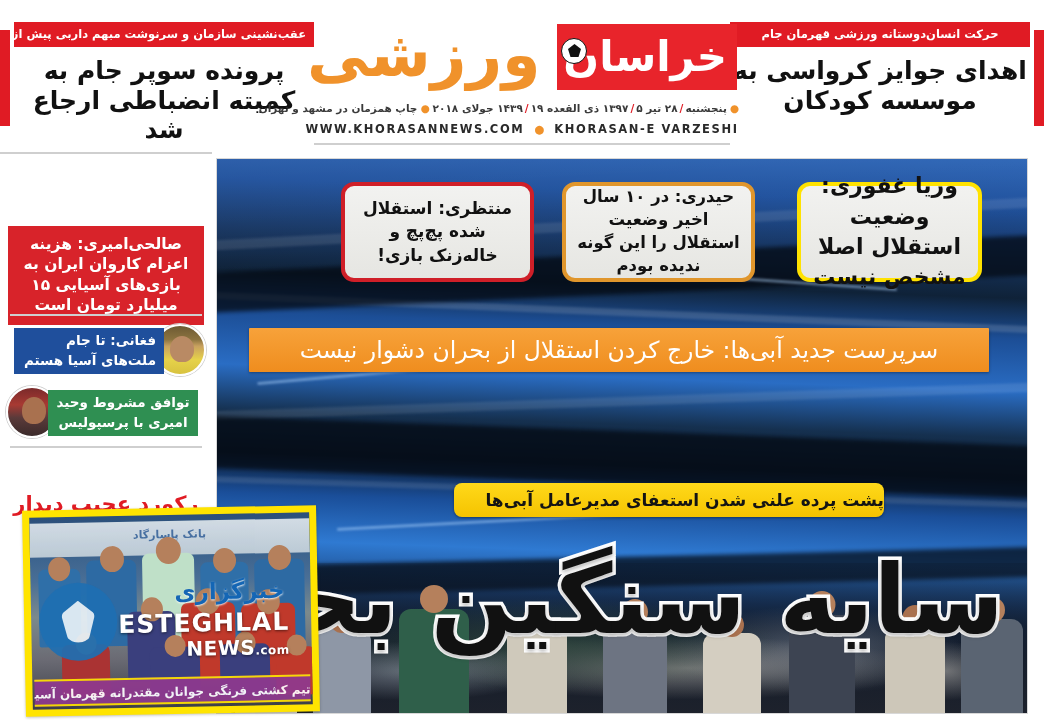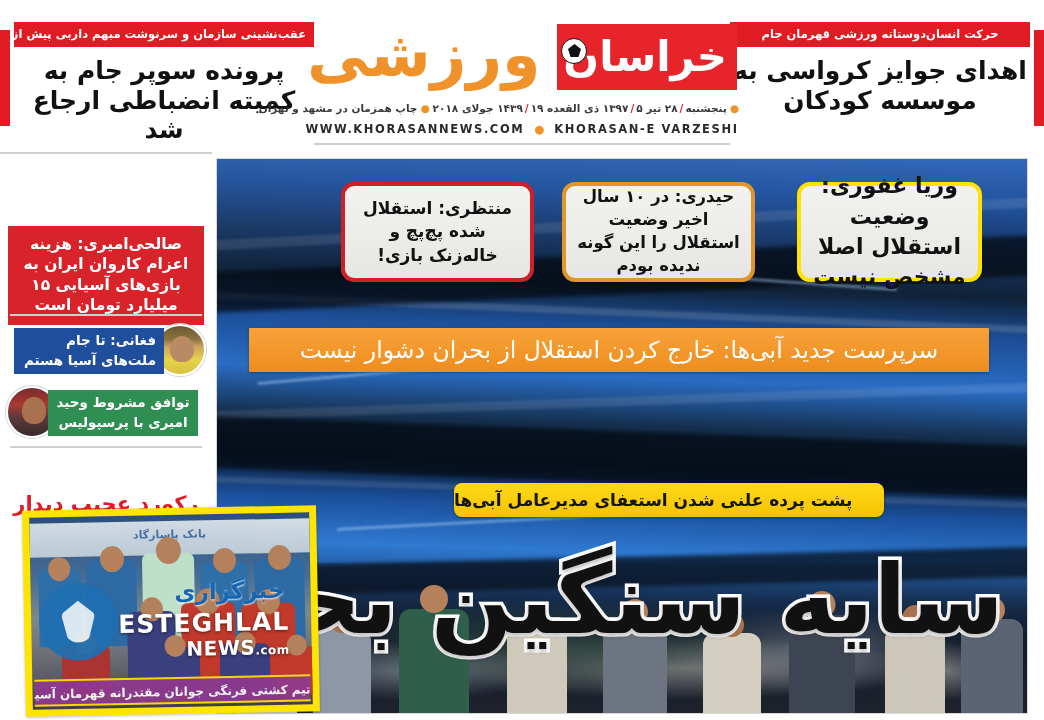--- a/index.html
+++ b/index.html
@@ -366,7 +366,7 @@
     border-radius: 8px;
     color: #141414;
     font-size: 17px; font-weight: bold;
-    line-height: 34px; text-align: left;
+    line-height: 34px; text-align: right;
     white-space: nowrap;
     letter-spacing: -0.3px;
     box-shadow: 0 1px 3px rgba(0,0,0,.4);

